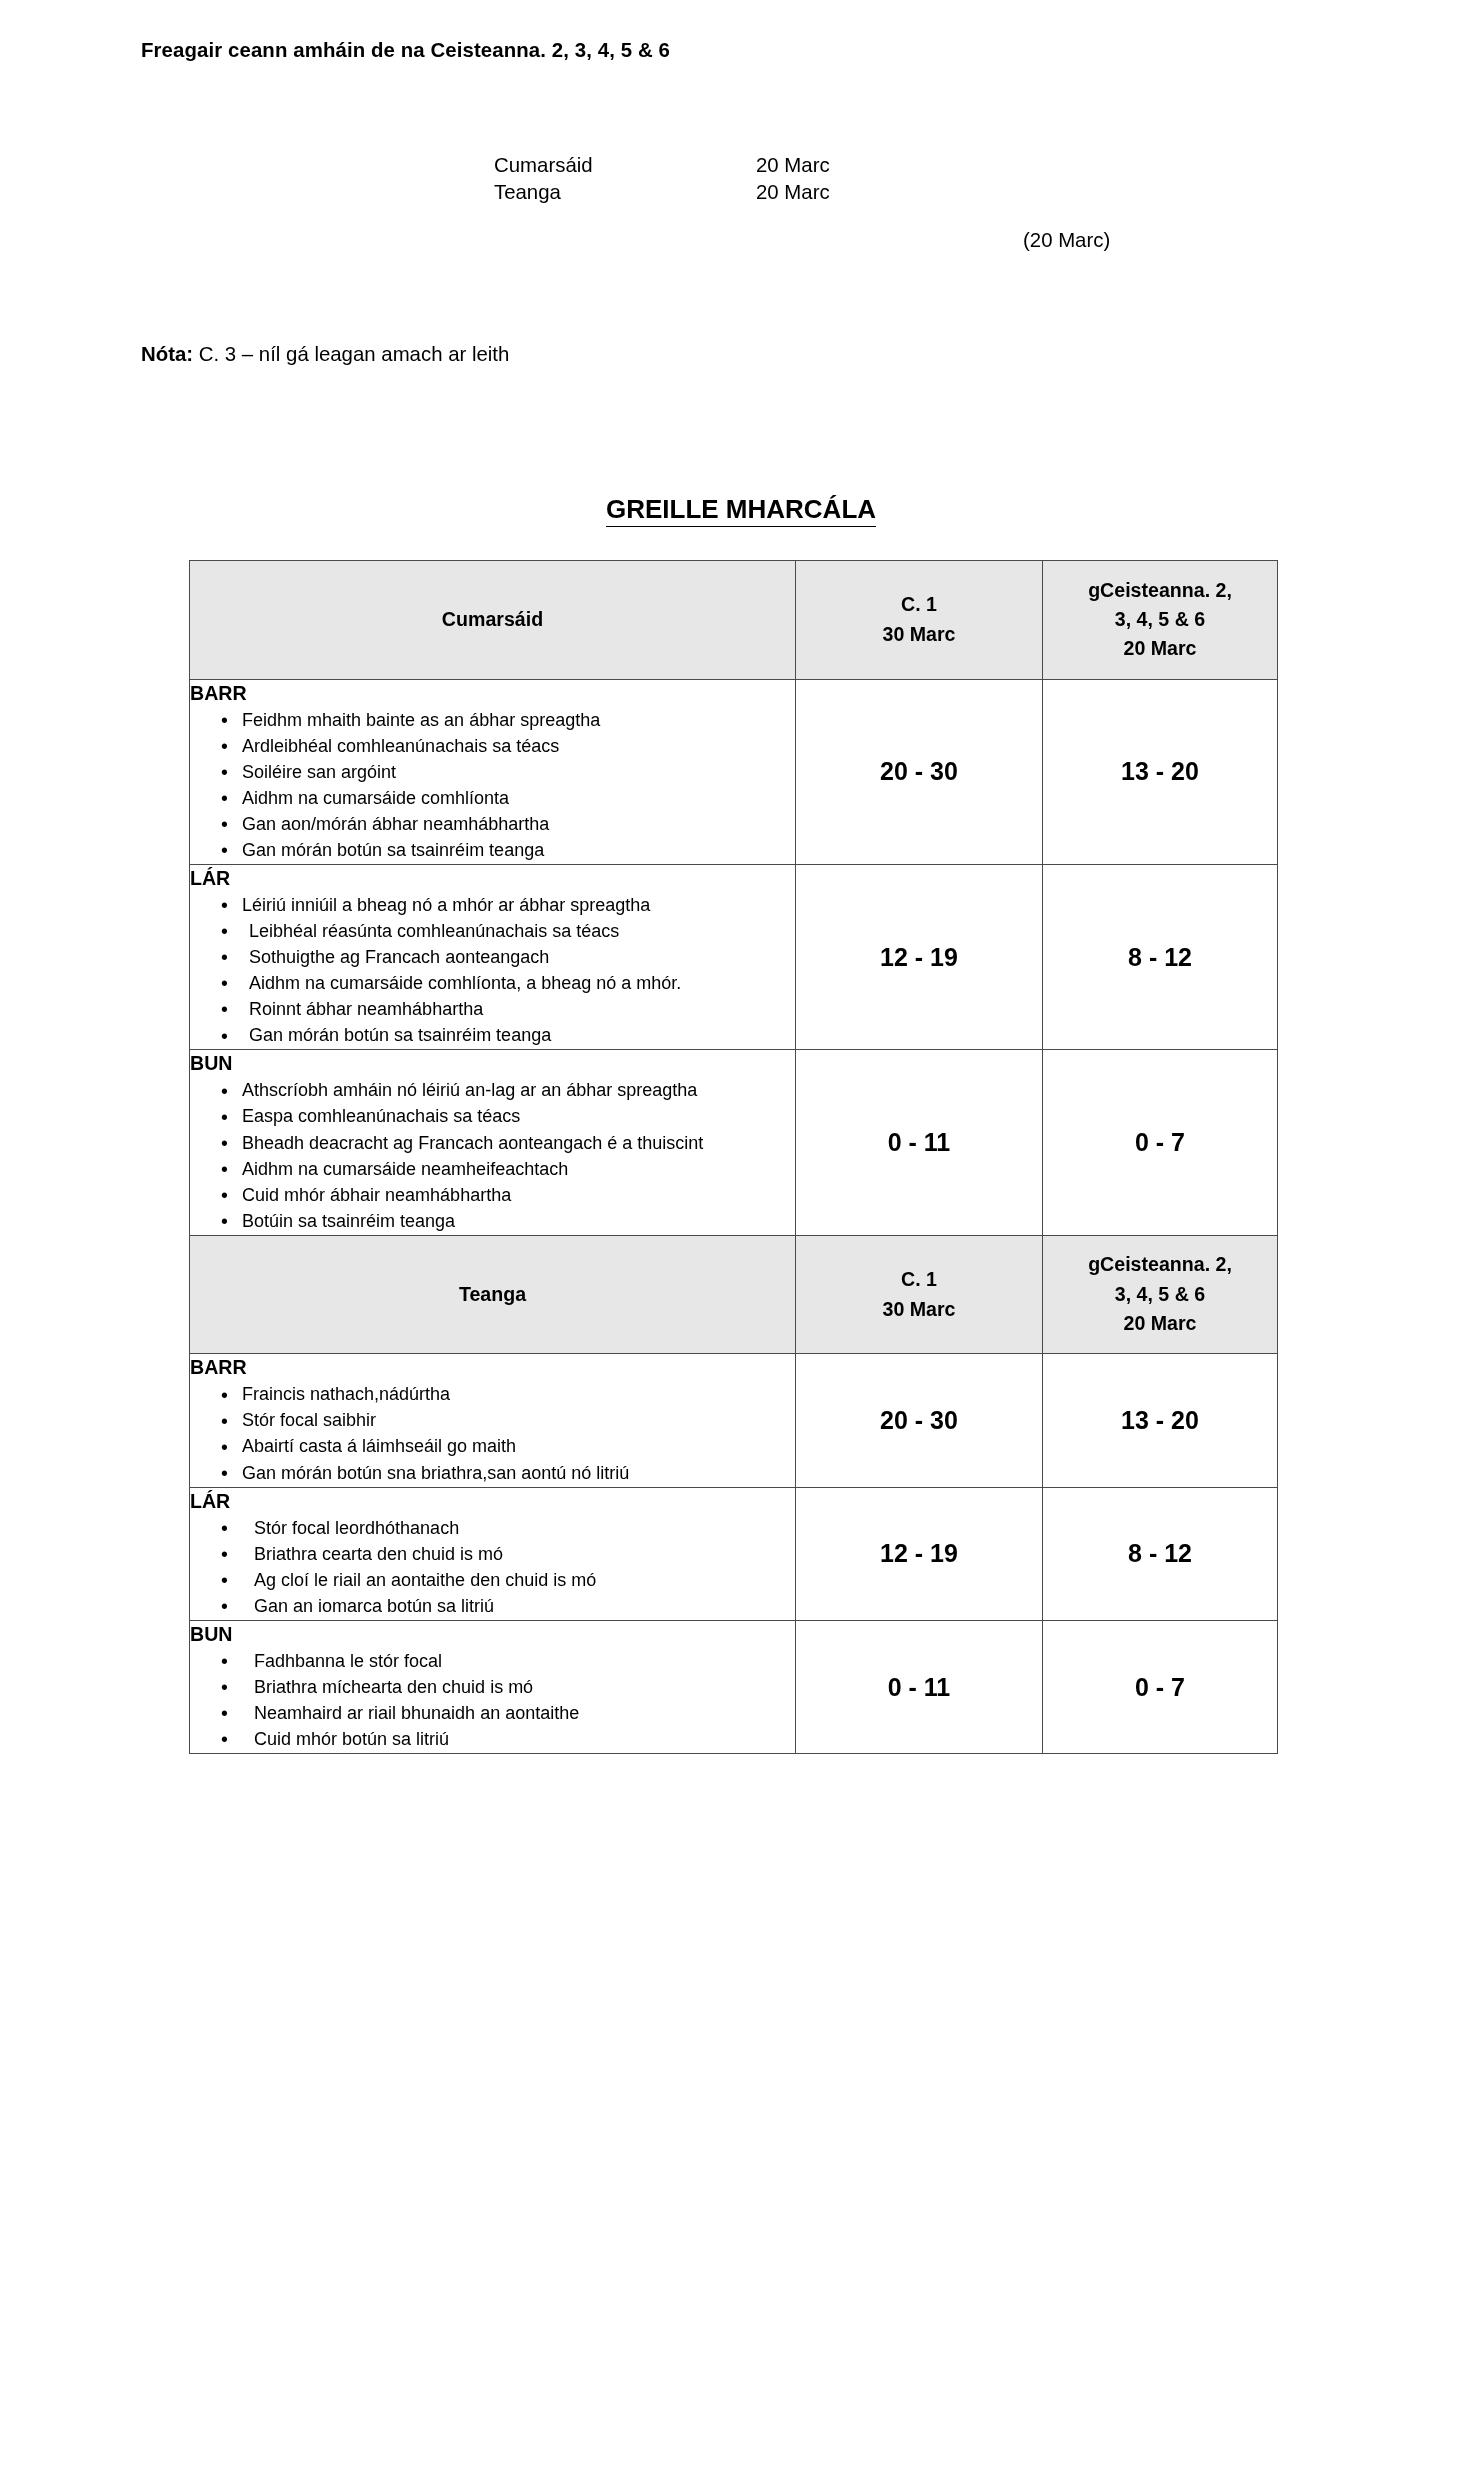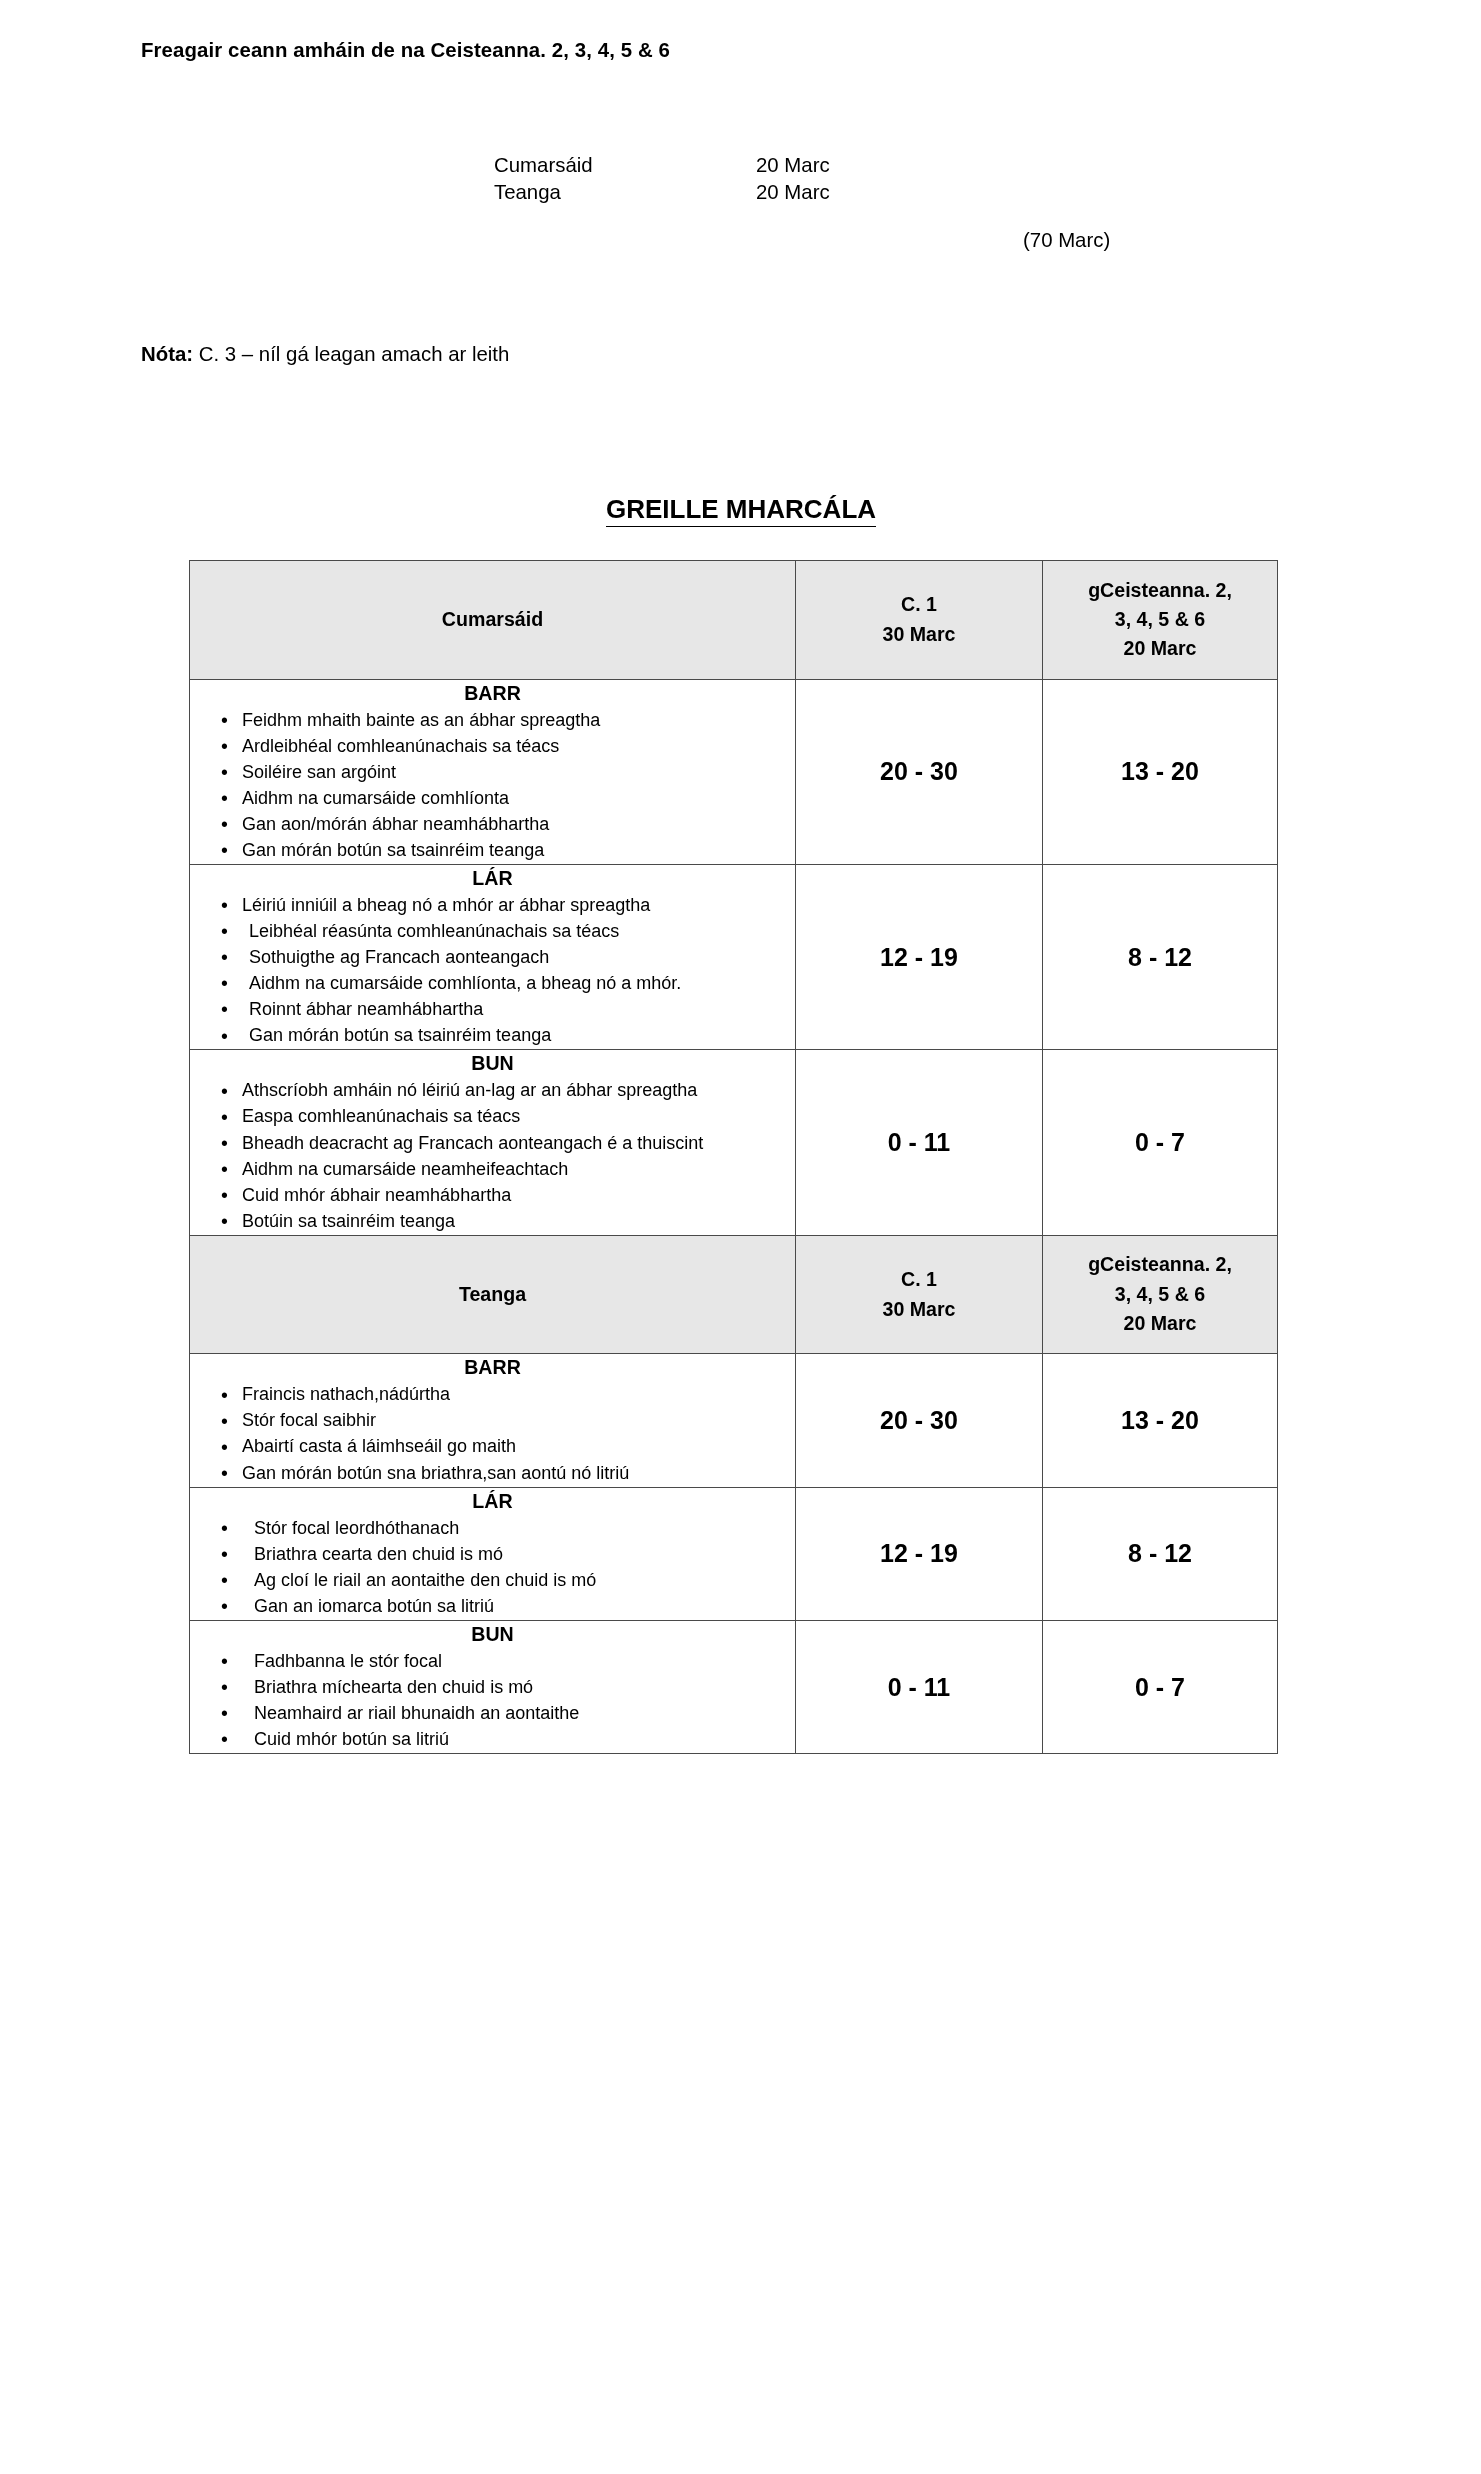--- a/index.html
+++ b/index.html
@@ -185,7 +185,7 @@
     </div>
   </div>
 
-  <div class="total-marks">(70 Marc)</div>
+  <div class="total-marks">(20 Marc)</div>
 
   <div class="nota">
     <b>Nóta:</b><span> C. 3 – níl gá leagan amach ar leith</span>

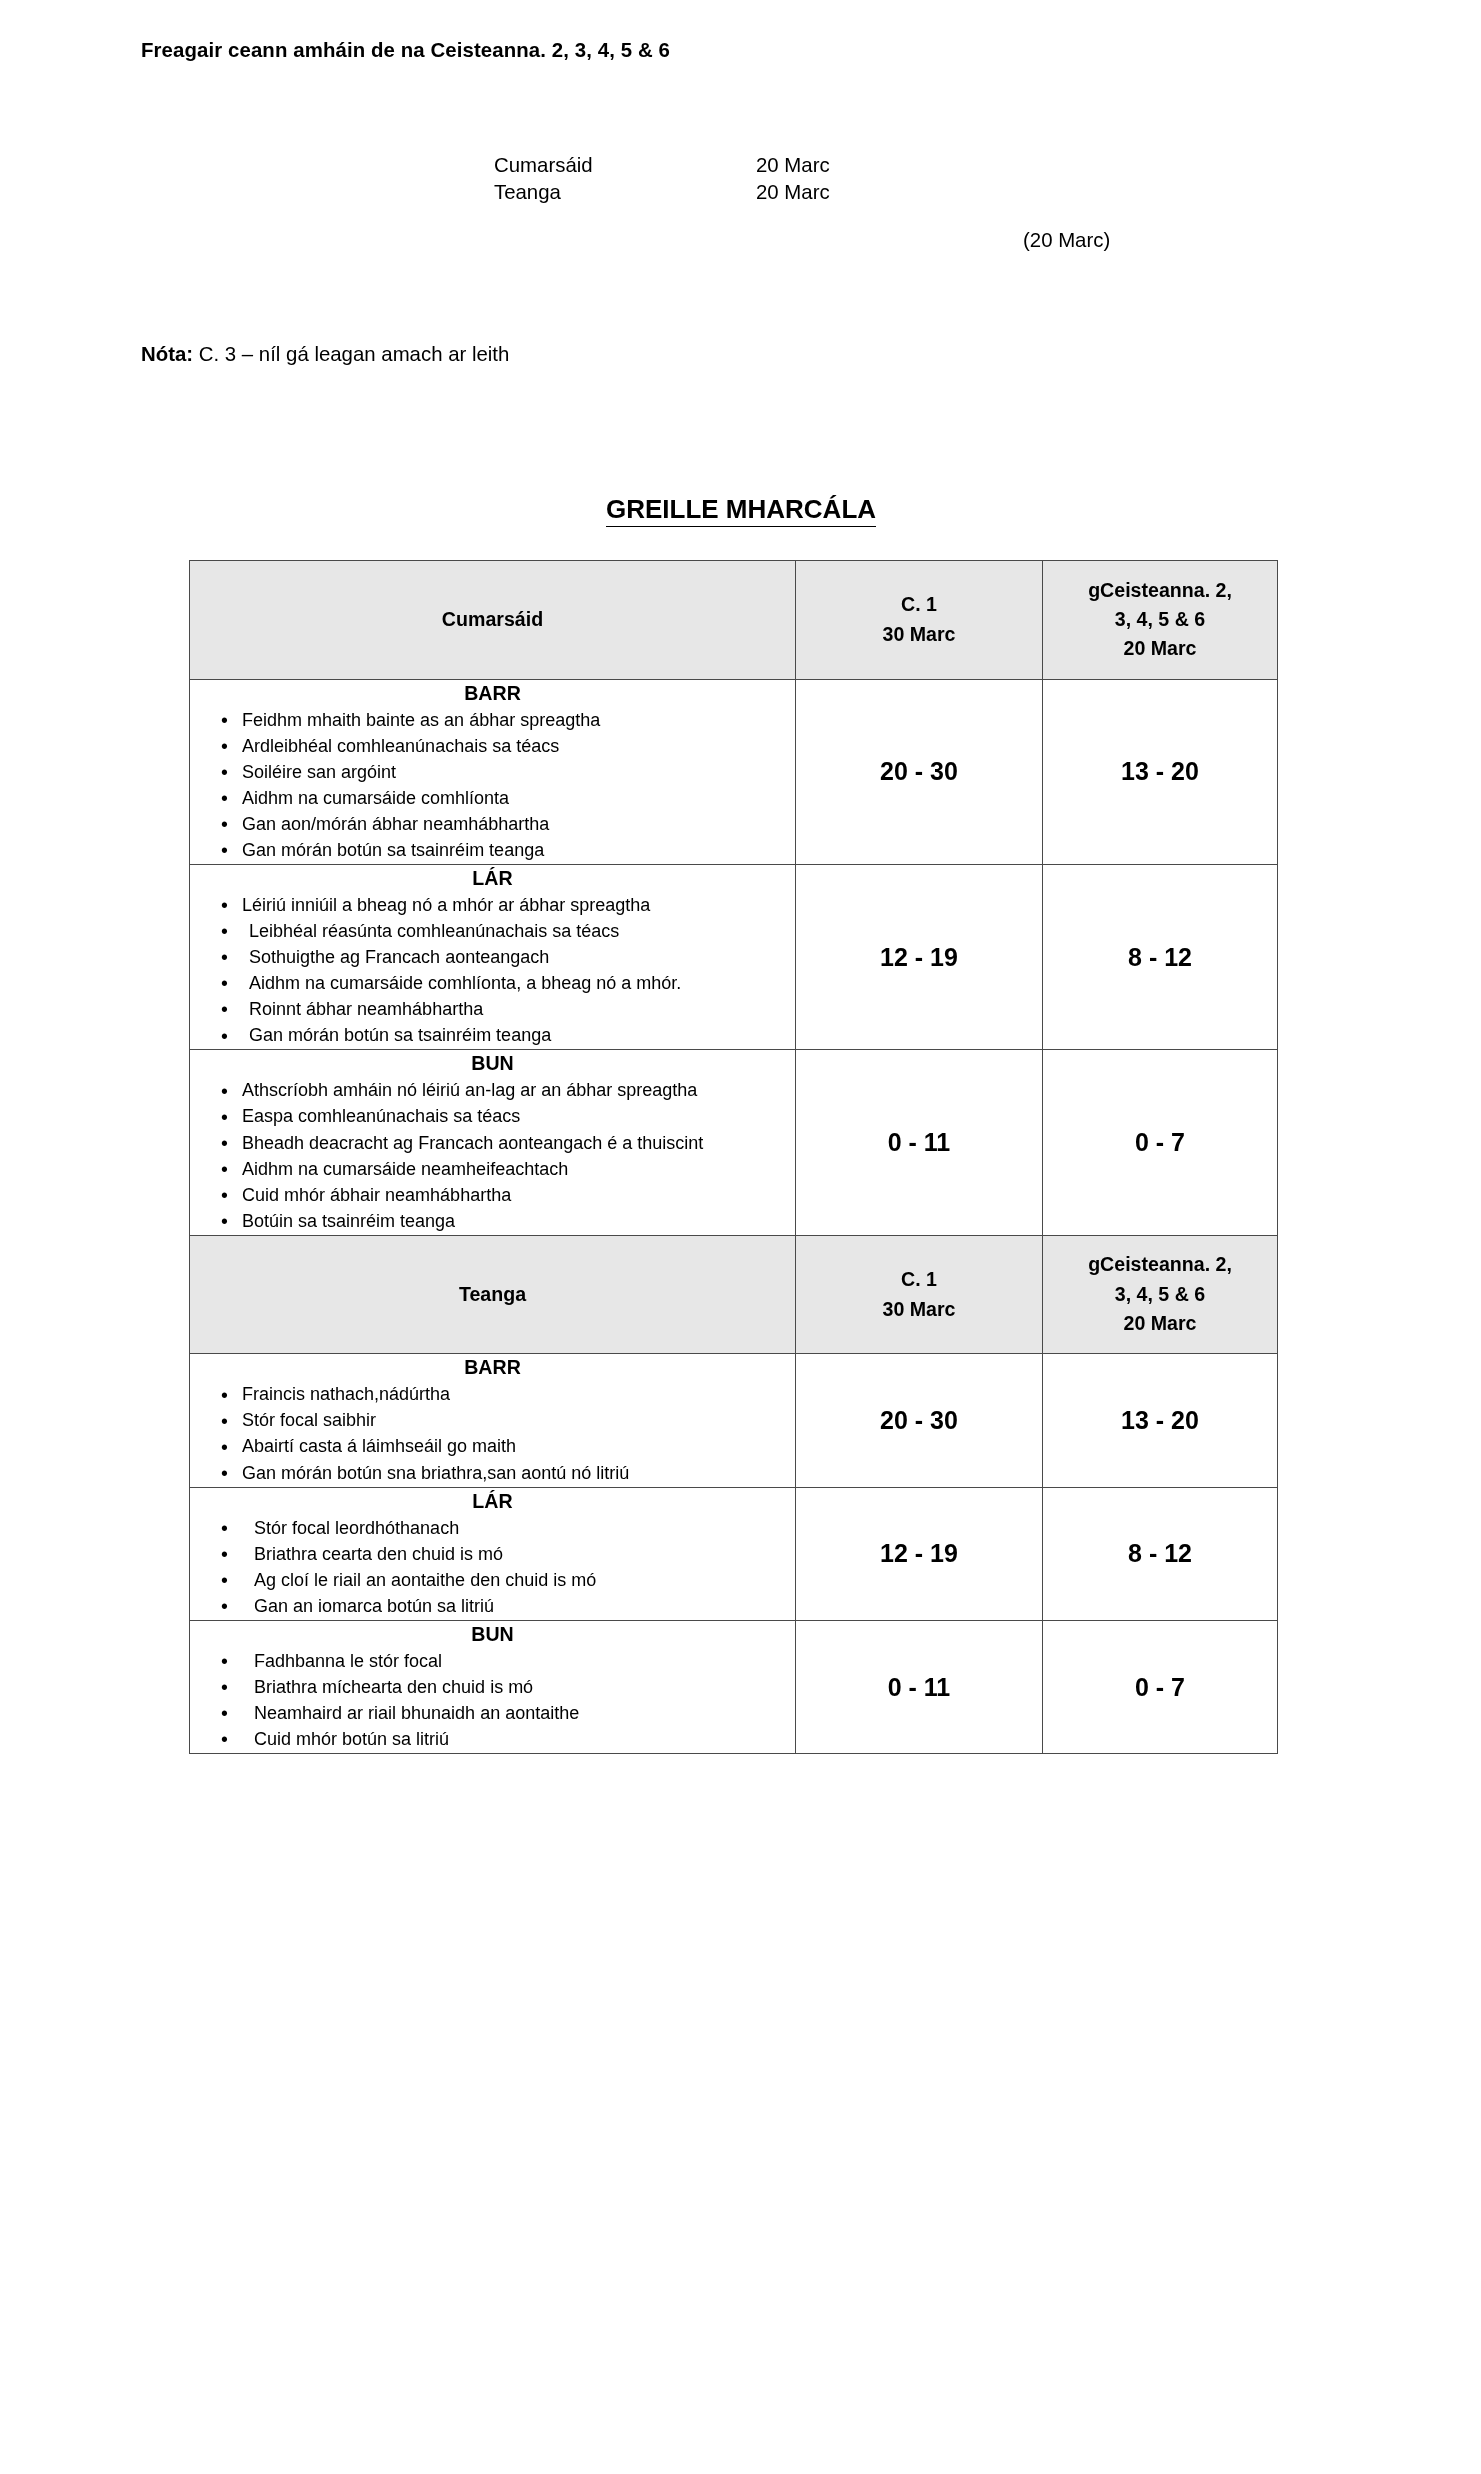--- a/index.html
+++ b/index.html
@@ -125,7 +125,6 @@
     font-size: 19.6px;
     line-height: 1.35;
     margin: 0 0 1.6px 0;
-    text-align: center;
   }
   ul.bullets {
     margin: 0;

